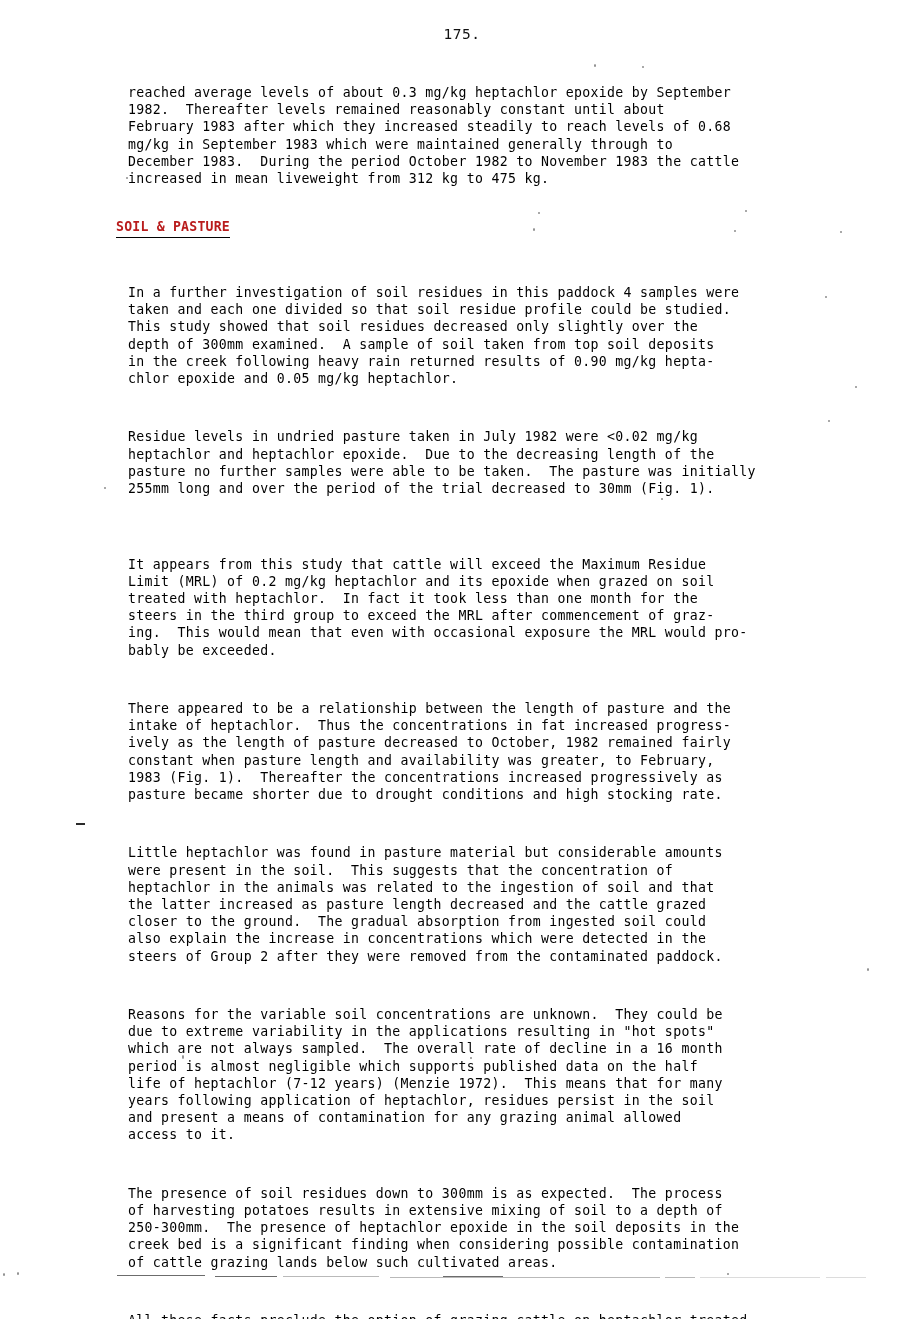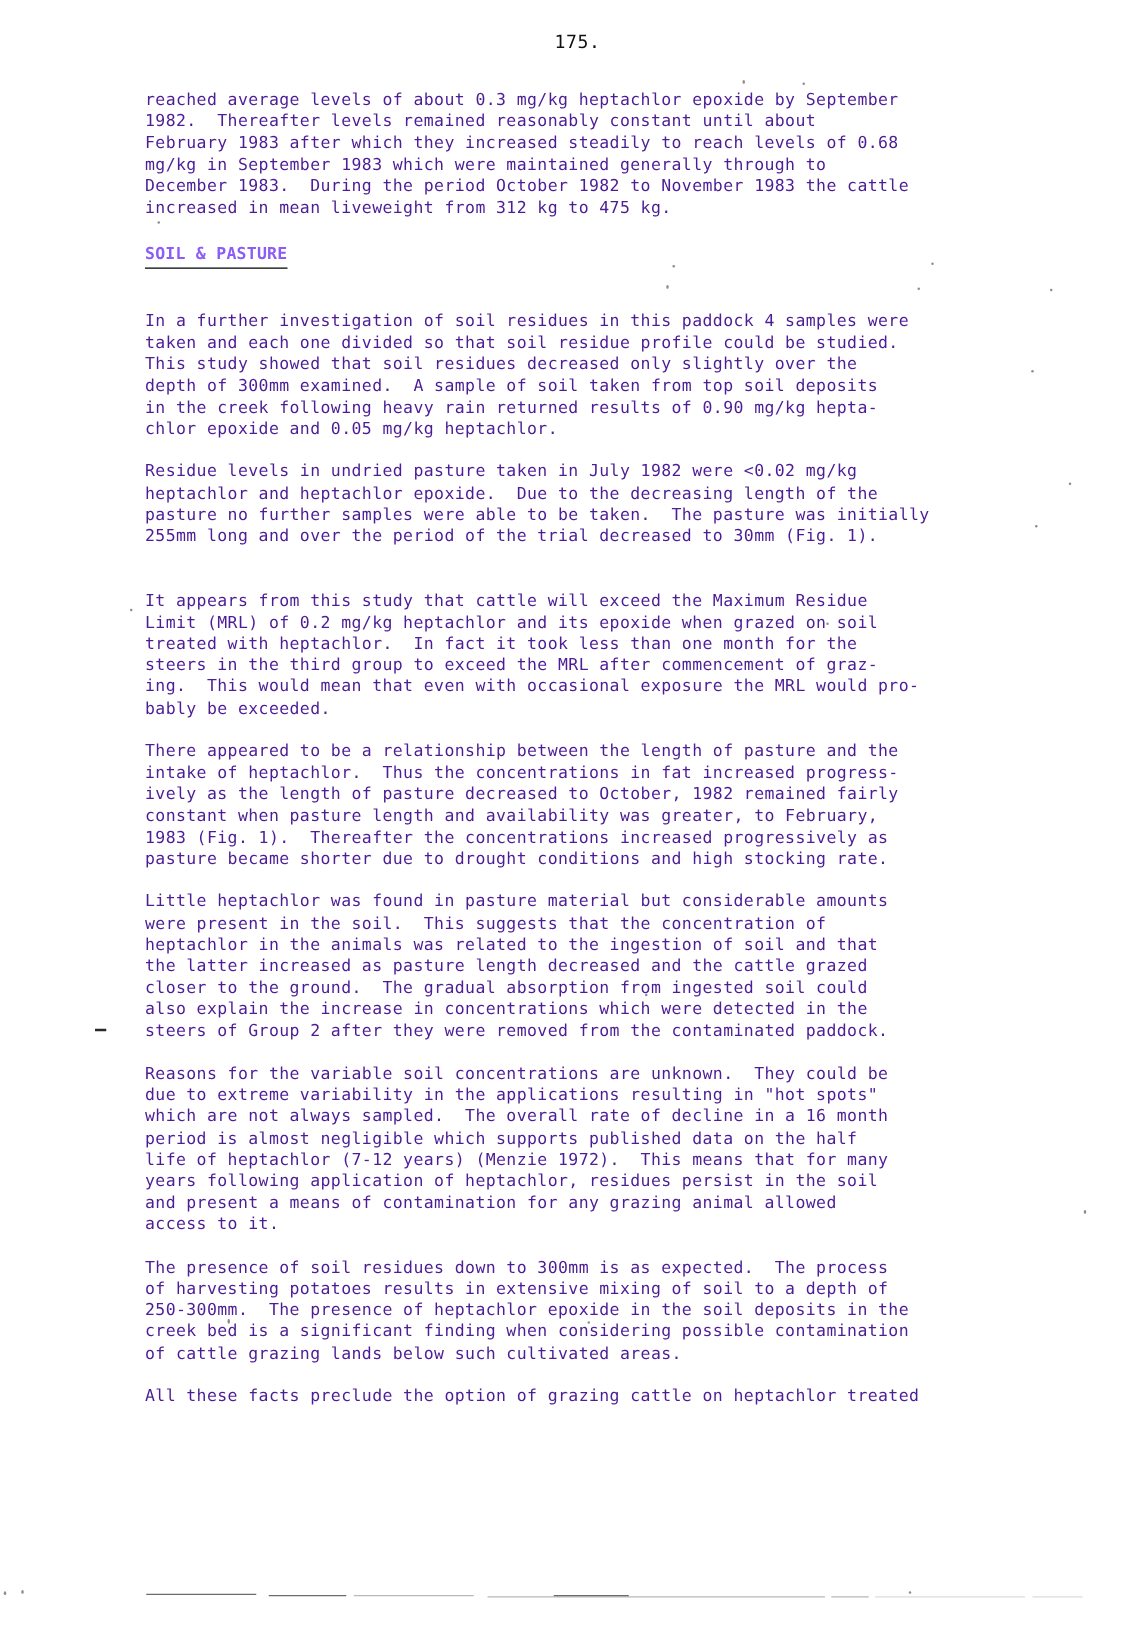--- a/index.html
+++ b/index.html
@@ -41,9 +41,9 @@
     font-size: 13.2px;
     line-height: 17.2px;
     letter-spacing: 0.32px;
-    color: #4c1d95;
+    color: #000000;
     white-space: pre;
-    margin: 0;
+    margin: 12px;
   }
   .gap-para { height: 17.2px; }
   .heading {

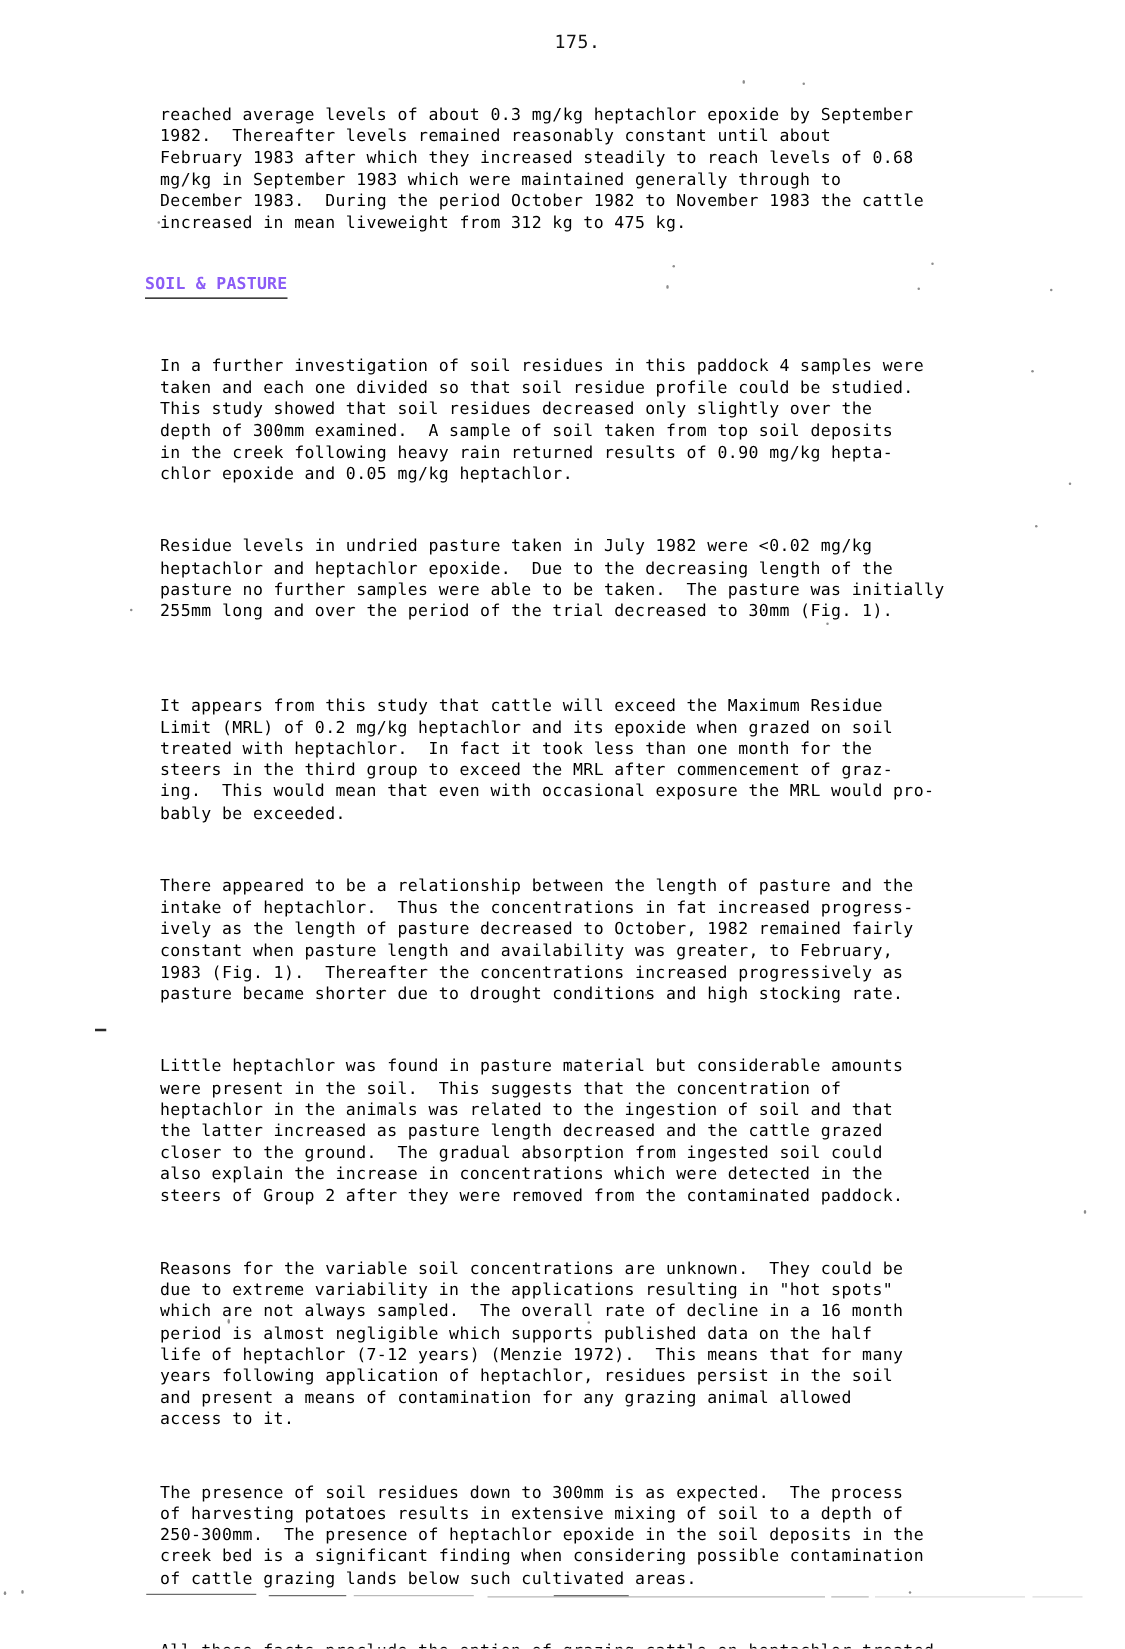--- a/index.html
+++ b/index.html
@@ -52,7 +52,7 @@
     line-height: 17.2px;
     letter-spacing: 0.2px;
     font-weight: bold;
-    color: #8b5cf6;
+    color: #b91c1c;
     white-space: pre;
     display: inline-block;
     border-bottom: 1.6px solid #000;

